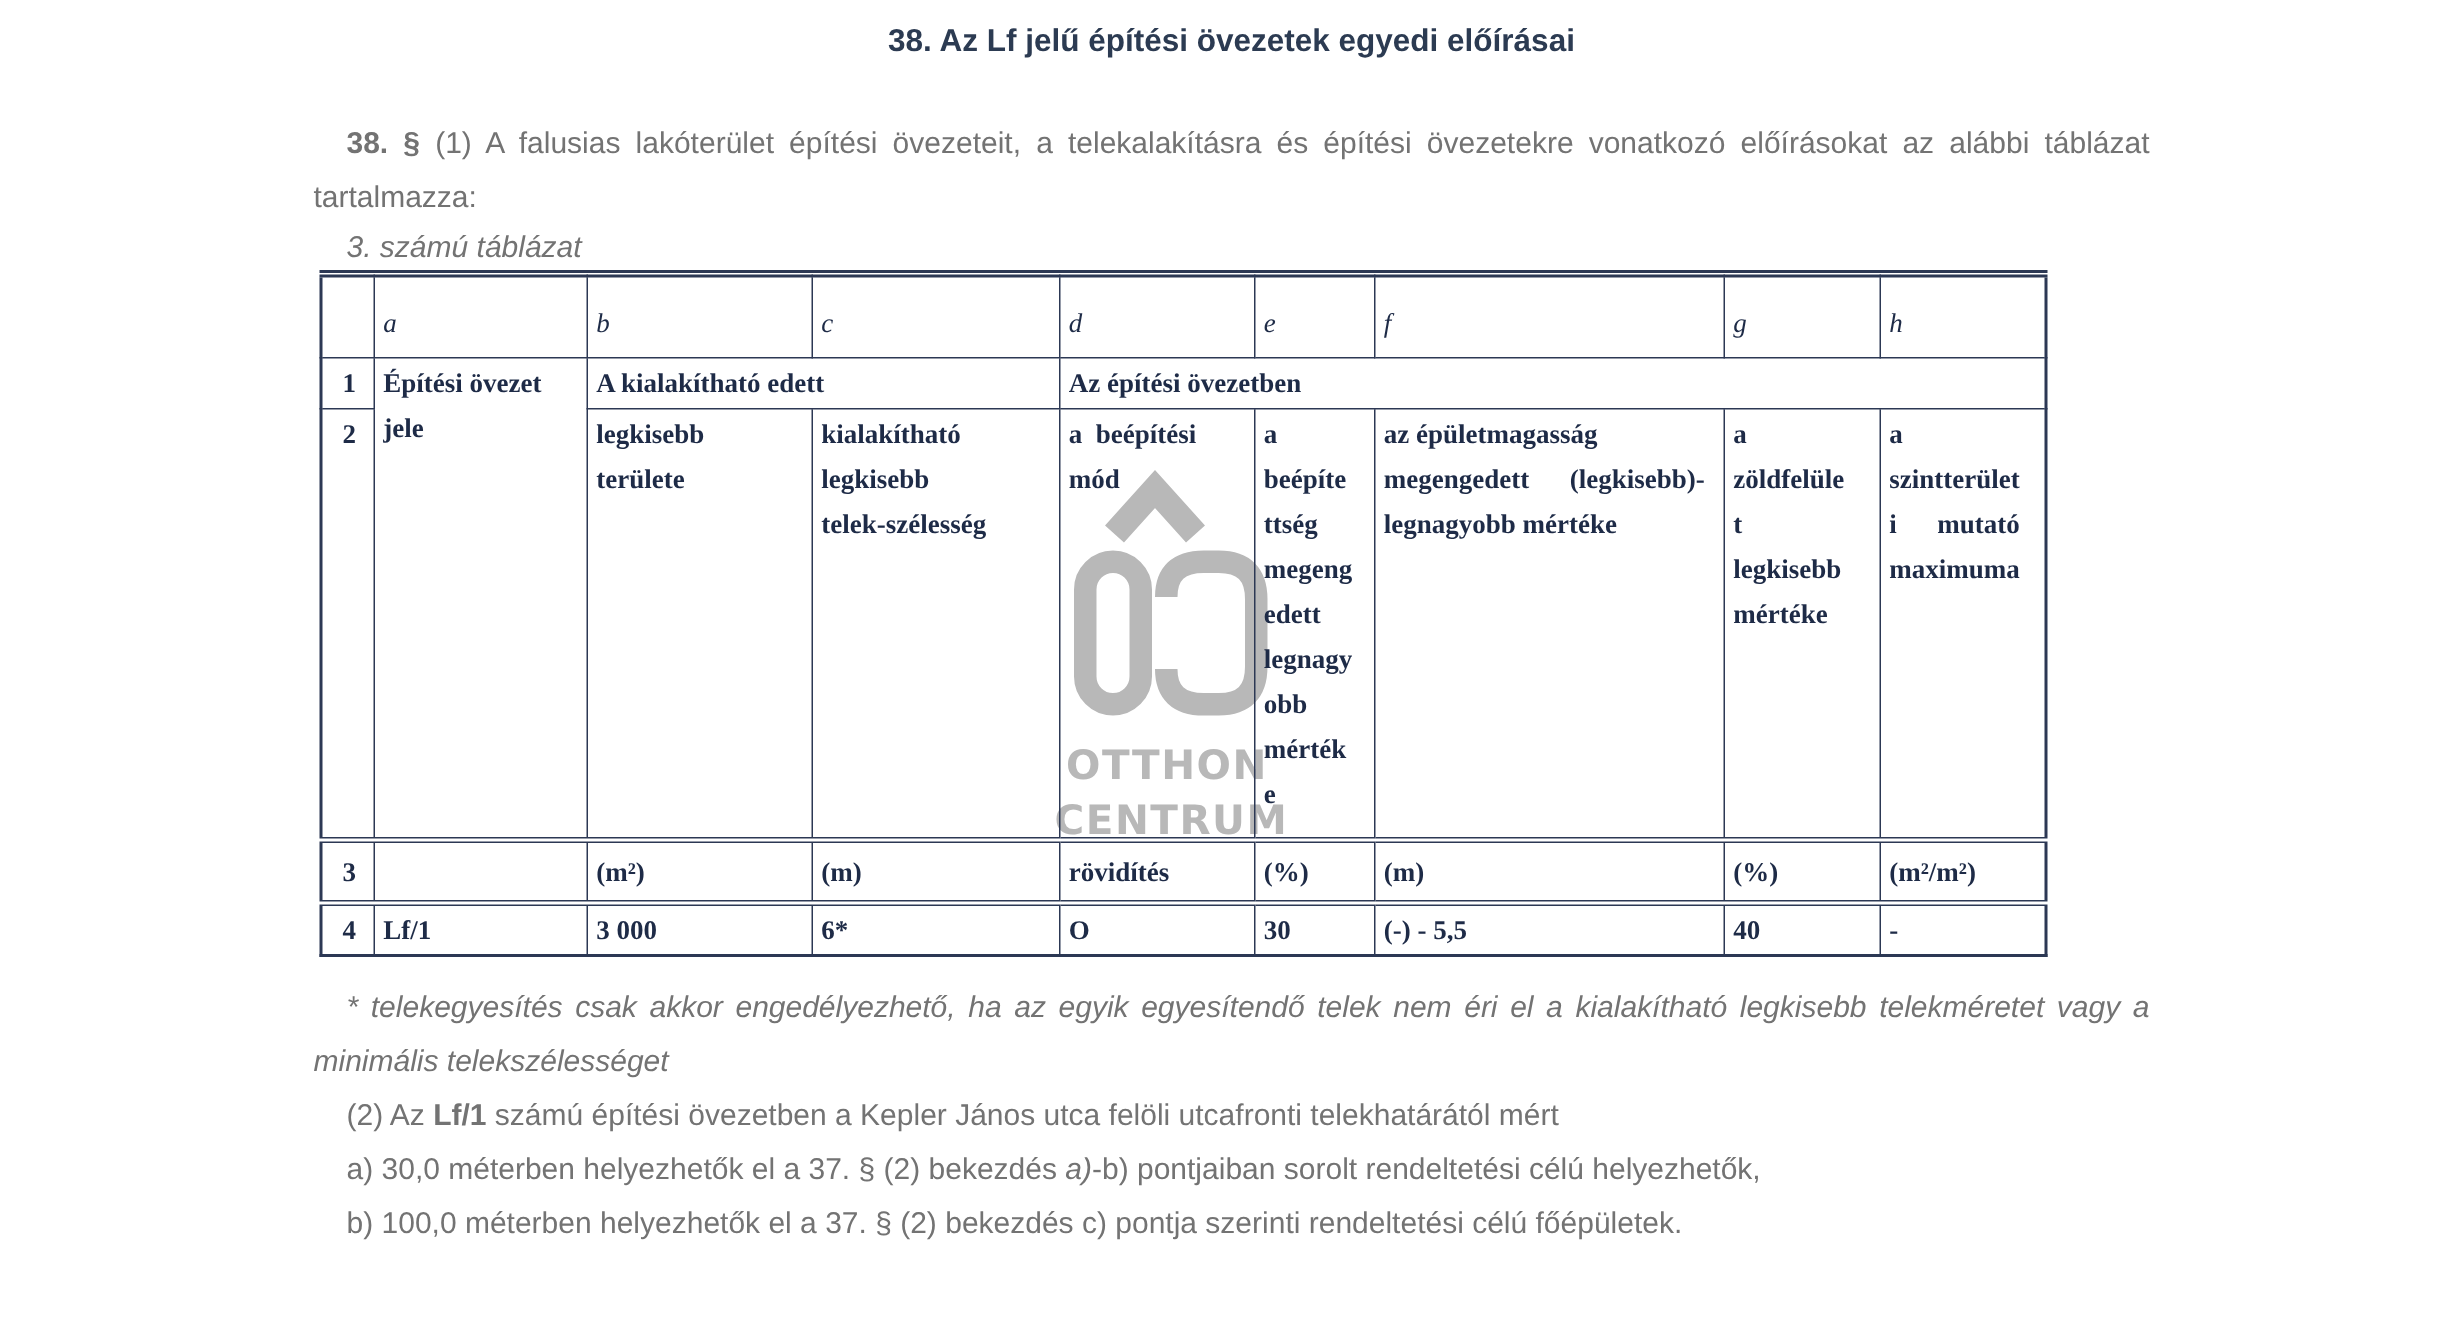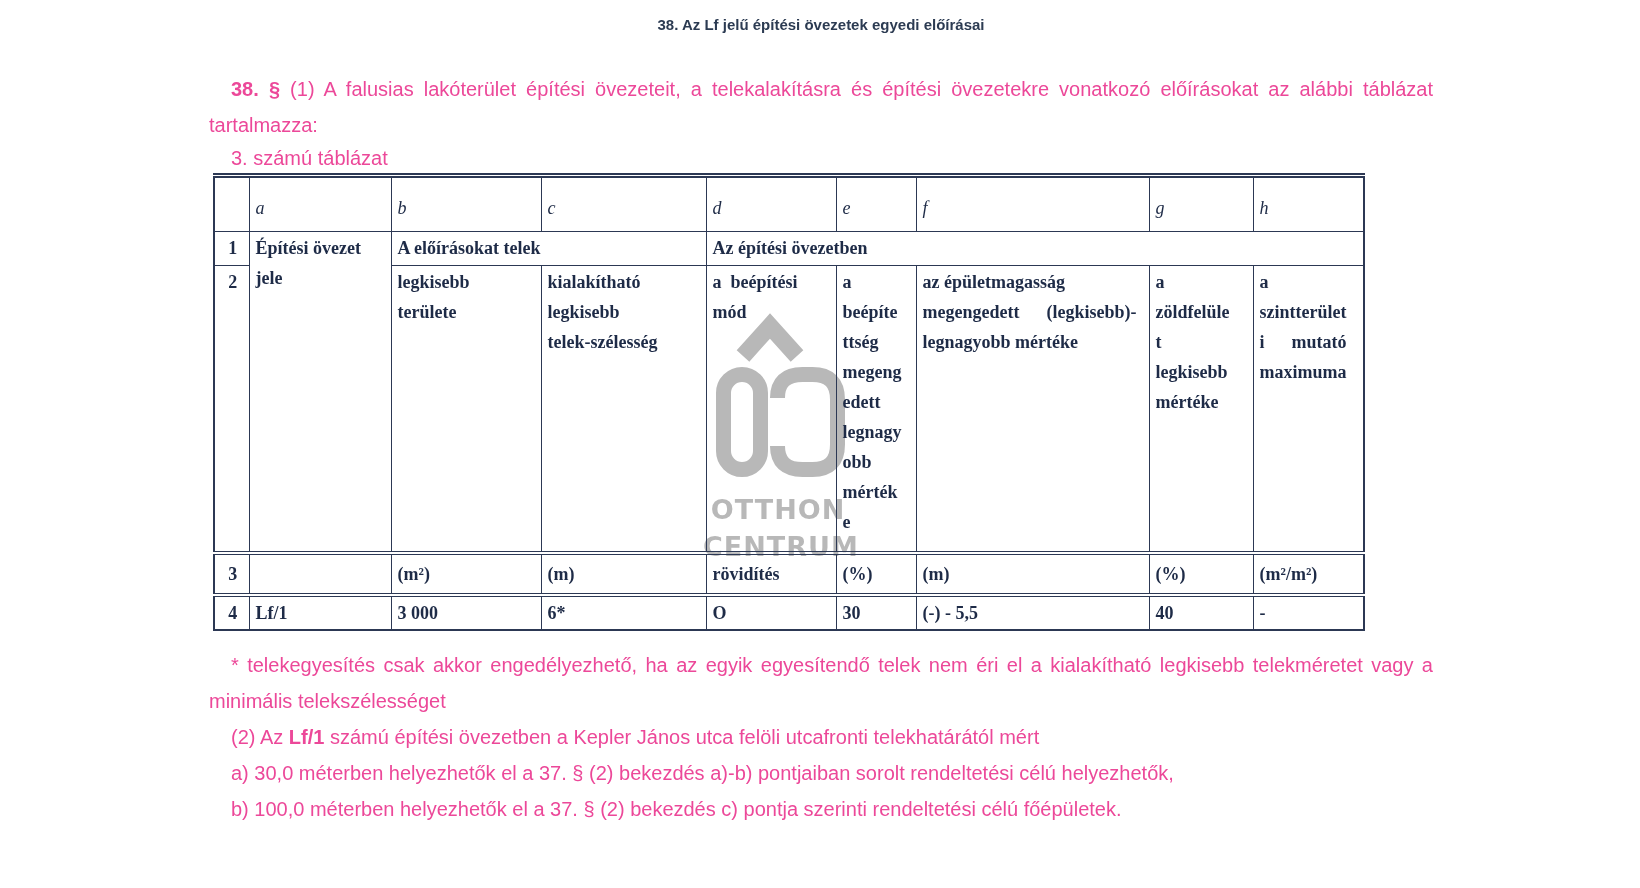--- a/index.html
+++ b/index.html
@@ -40,7 +40,7 @@
   }
   .doc-title {
     margin: 16px 0 0 0;
-    font-size: 15px;
+    font-size: 21px;
     font-weight: bold;
     text-align: center;
     color: #2c3b52;

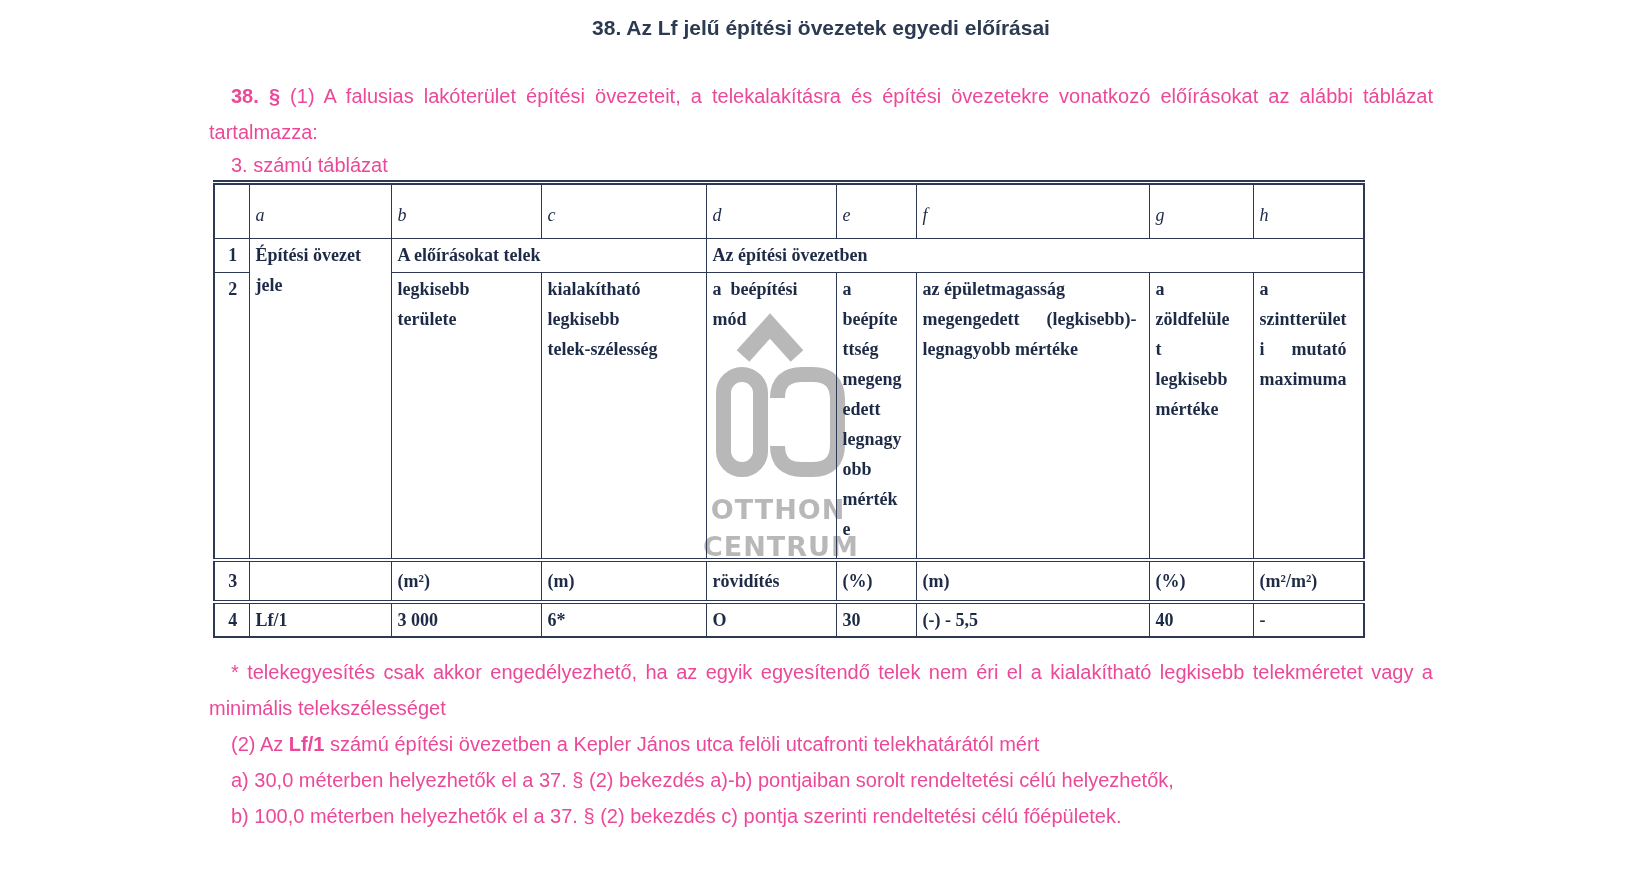--- a/index.html
+++ b/index.html
@@ -51,7 +51,7 @@
     line-height: 36px;
     text-align: justify;
     text-indent: 22px;
-    color: #ec4899;
+    color: #737373;
   }
   .para .b { font-weight: bold; }
   .para .i { }

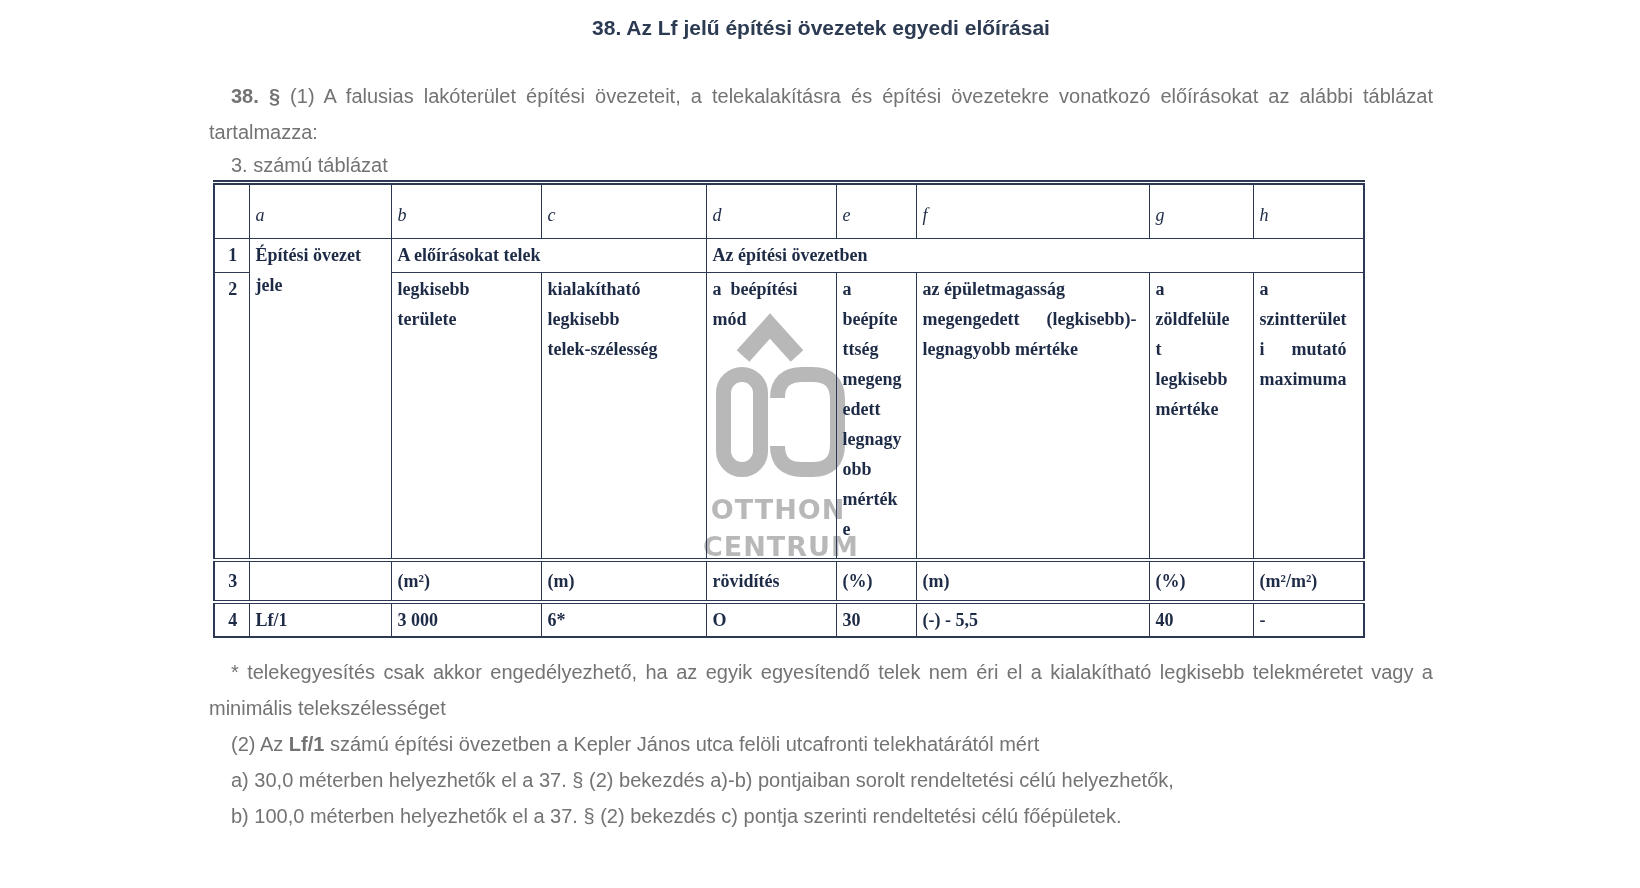--- a/index.html
+++ b/index.html
@@ -54,7 +54,7 @@
     color: #737373;
   }
   .para .b { font-weight: bold; }
-  .para .i { }
+  .para .i { font-style: italic; }
   .p1 { margin-top: 38px; }
   .table-caption { line-height: 30px; text-align: left; }
   .footnote { margin-top: 16px; }

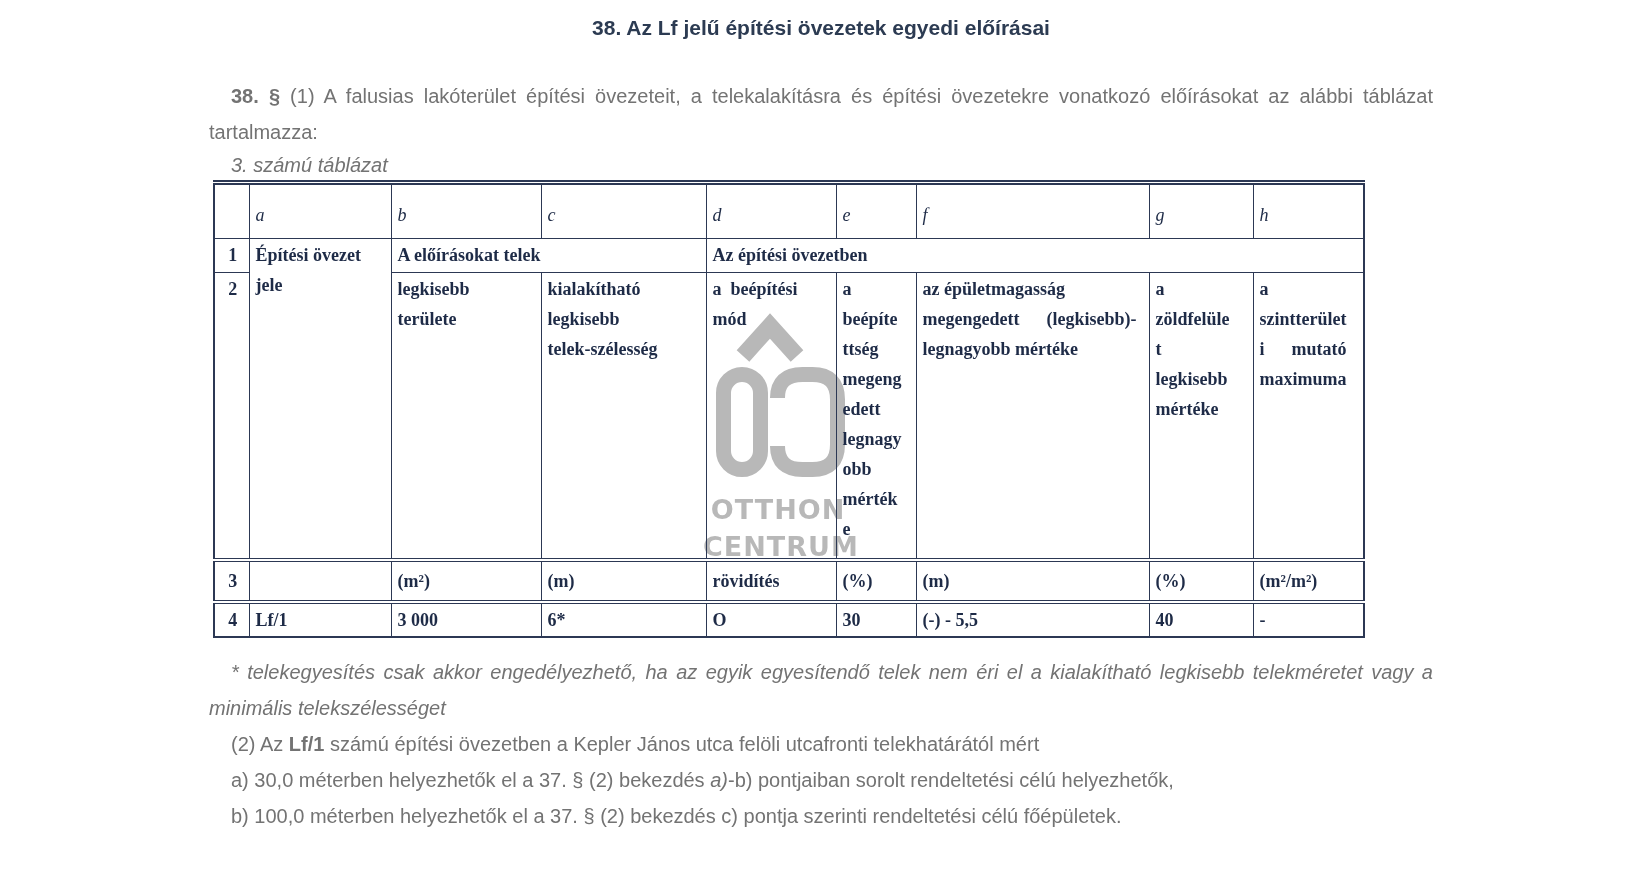--- a/index.html
+++ b/index.html
@@ -145,7 +145,7 @@
         <td class="numcol">1</td>
         <td class="preline" rowspan="2">Építési övezet
 jele</td>
-        <td colspan="2">A előírásokat telek</td>
+        <td colspan="2">A kialakítható edett</td>
         <td colspan="5">Az építési övezetben</td>
       </tr>
       <tr class="r2">

